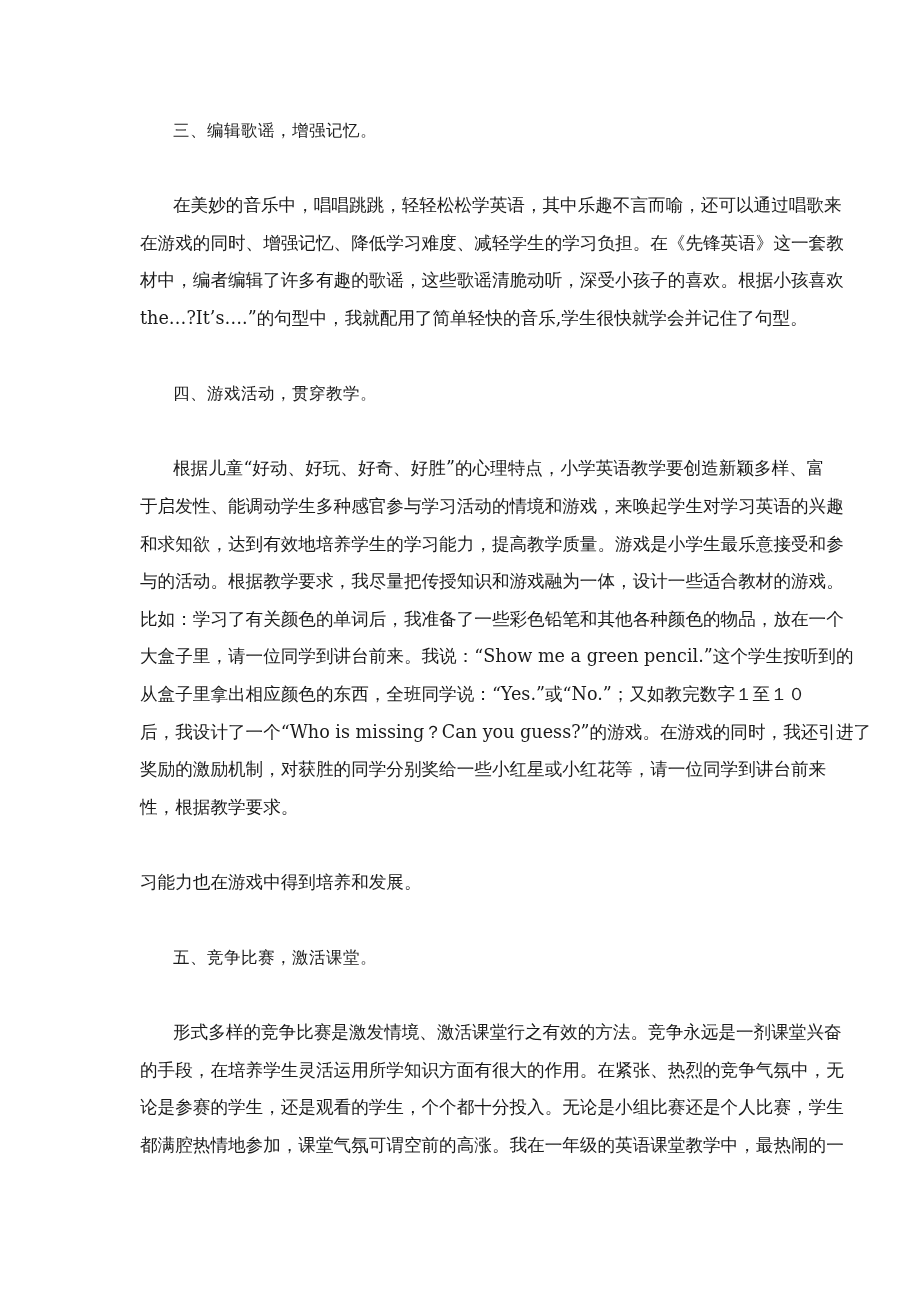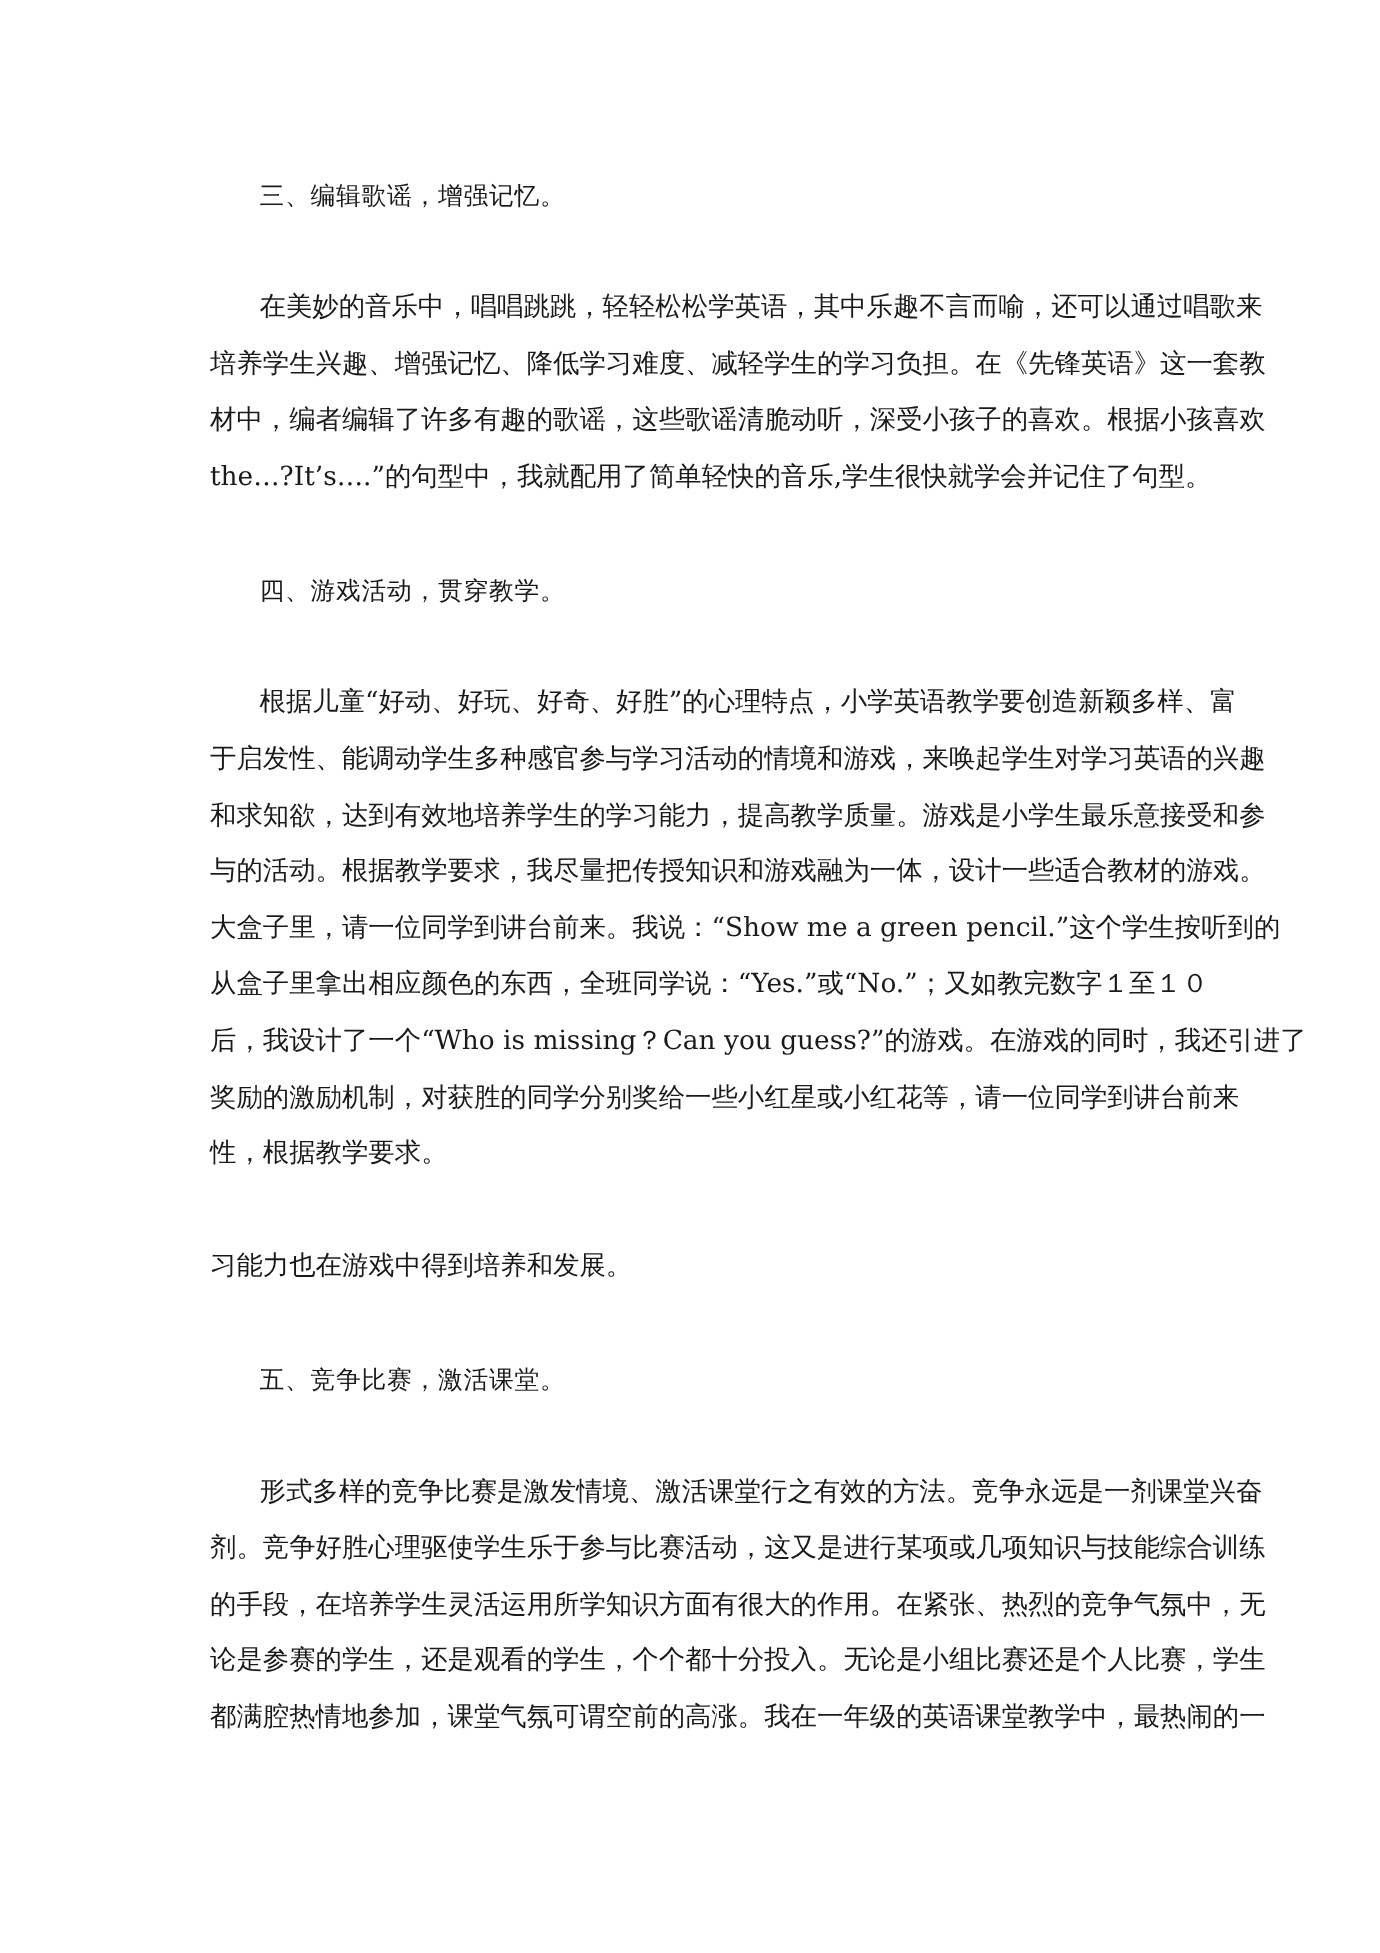--- a/index.html
+++ b/index.html
@@ -26,7 +26,7 @@
   <div class="heading">三、编辑歌谣，增强记忆。</div>
   <div class="para-lines">
     <span class="line first">在美妙的音乐中，唱唱跳跳，轻轻松松学英语，其中乐趣不言而喻，还可以通过唱歌来</span>
-    <span class="line">培养学生兴趣、增强记忆、降低学习难度、减轻学生的学习负担。在《先锋英语》这一套教</span>
+    <span class="line">在游戏的同时、增强记忆、降低学习难度、减轻学生的学习负担。在《先锋英语》这一套教</span>
     <span class="line">材中，编者编辑了许多有趣的歌谣，这些歌谣清脆动听，深受小孩子的喜欢。根据小孩喜欢</span>
     <span class="line">the…?It’s….”的句型中，我就配用了简单轻快的音乐,学生很快就学会并记住了句型。</span>
   </div>

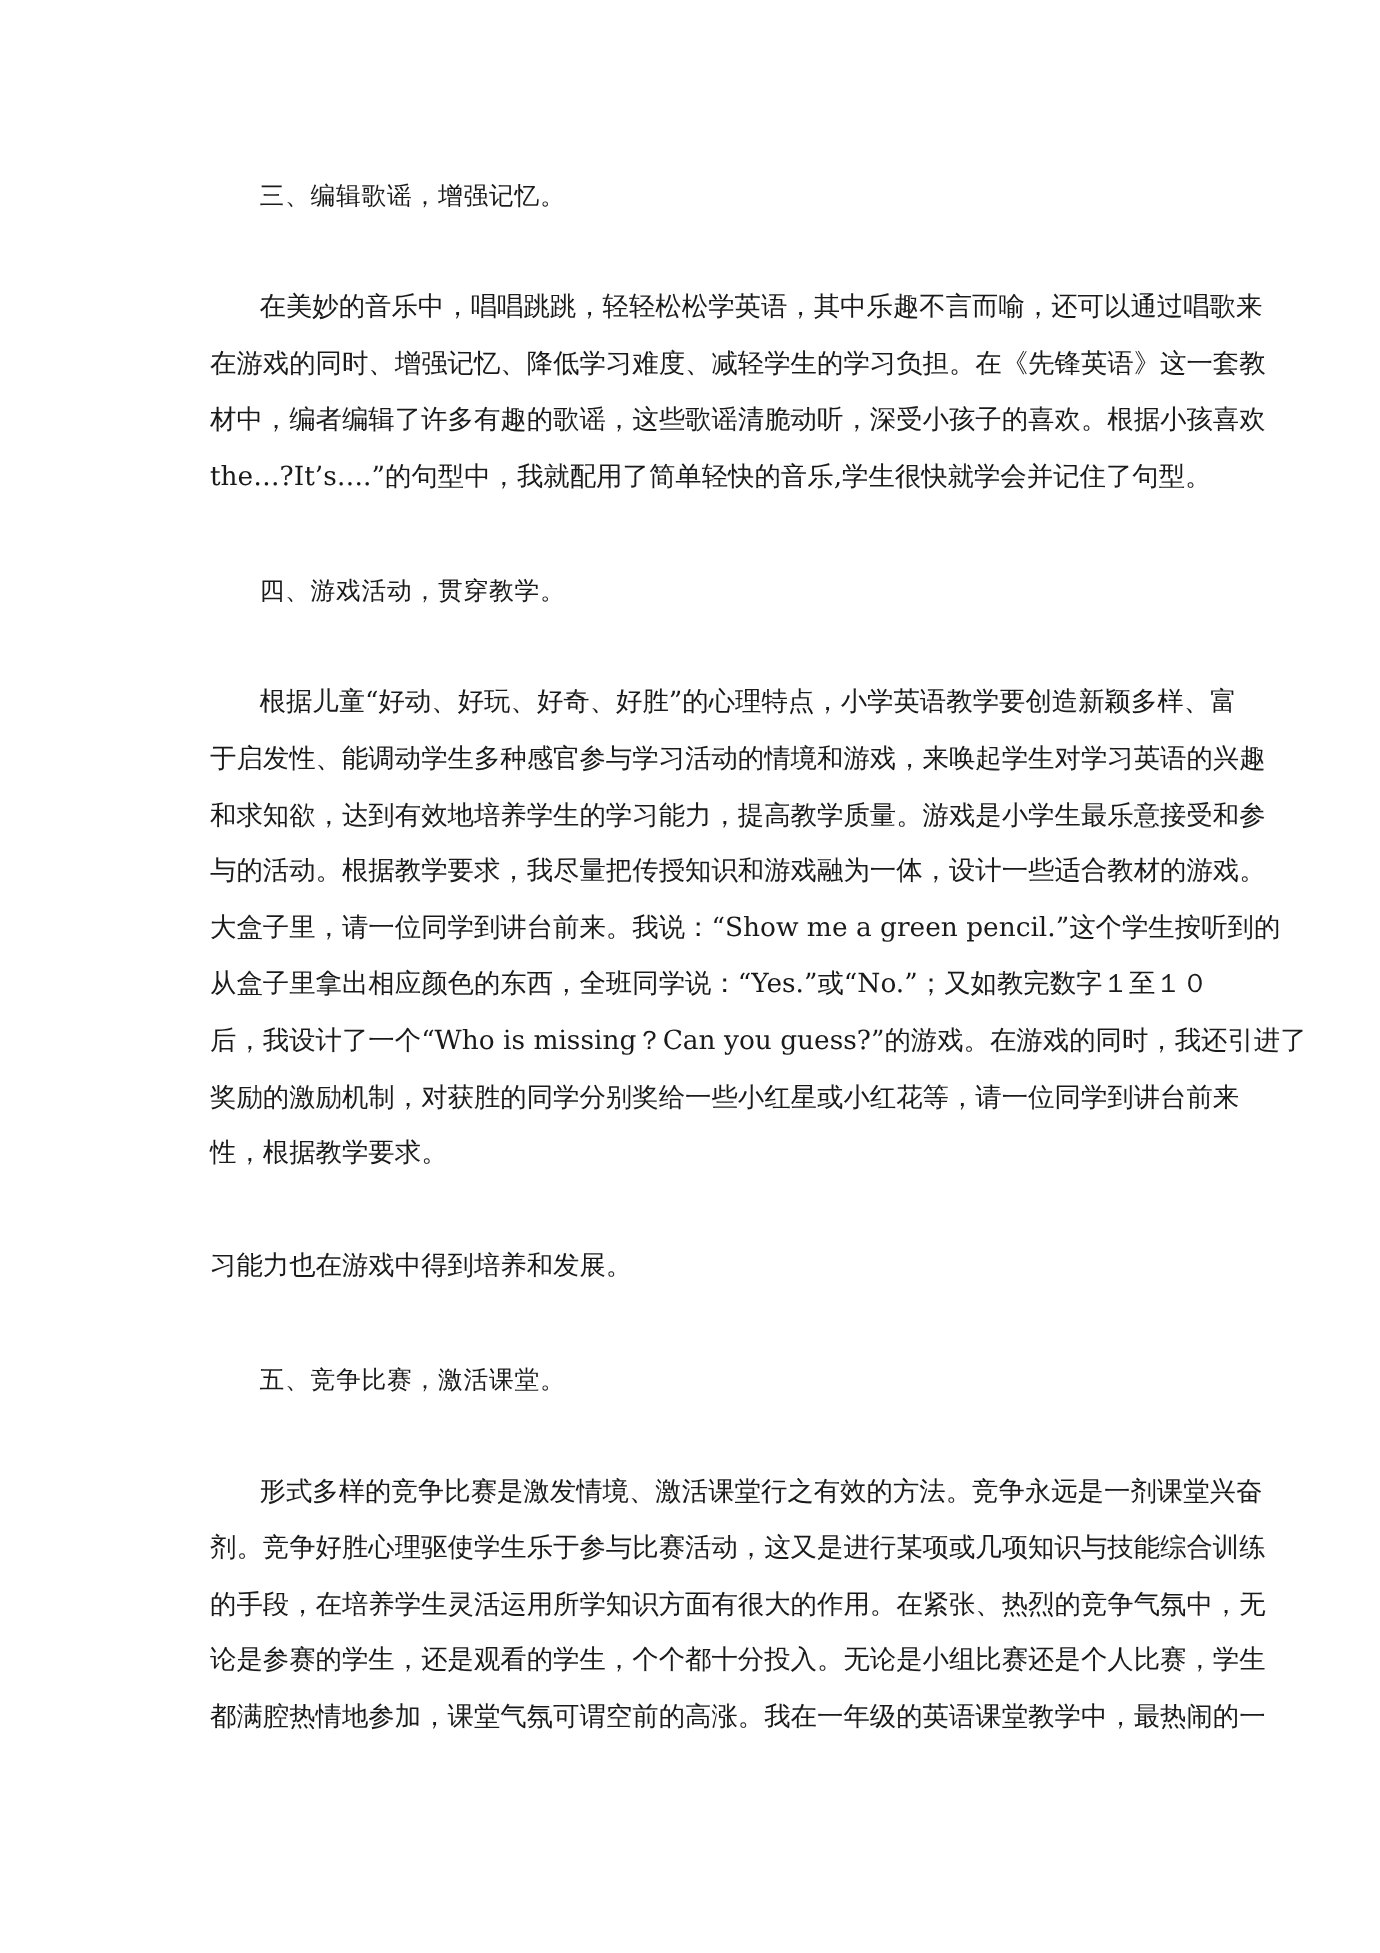--- a/index.html
+++ b/index.html
@@ -37,6 +37,7 @@
     <span class="line">于启发性、能调动学生多种感官参与学习活动的情境和游戏，来唤起学生对学习英语的兴趣</span>
     <span class="line">和求知欲，达到有效地培养学生的学习能力，提高教学质量。游戏是小学生最乐意接受和参</span>
     <span class="line">与的活动。根据教学要求，我尽量把传授知识和游戏融为一体，设计一些适合教材的游戏。</span>
+    <span class="line">比如：学习了有关颜色的单词后，我准备了一些彩色铅笔和其他各种颜色的物品，放在一个</span>
     <span class="line">大盒子里，请一位同学到讲台前来。我说：“Show me a green pencil.”这个学生按听到的</span>
     <span class="line">从盒子里拿出相应颜色的东西，全班同学说：“Yes.”或“No.”；又如教完数字１至１０</span>
     <span class="line">后，我设计了一个“Who is missing？Can you guess?”的游戏。在游戏的同时，我还引进了</span>

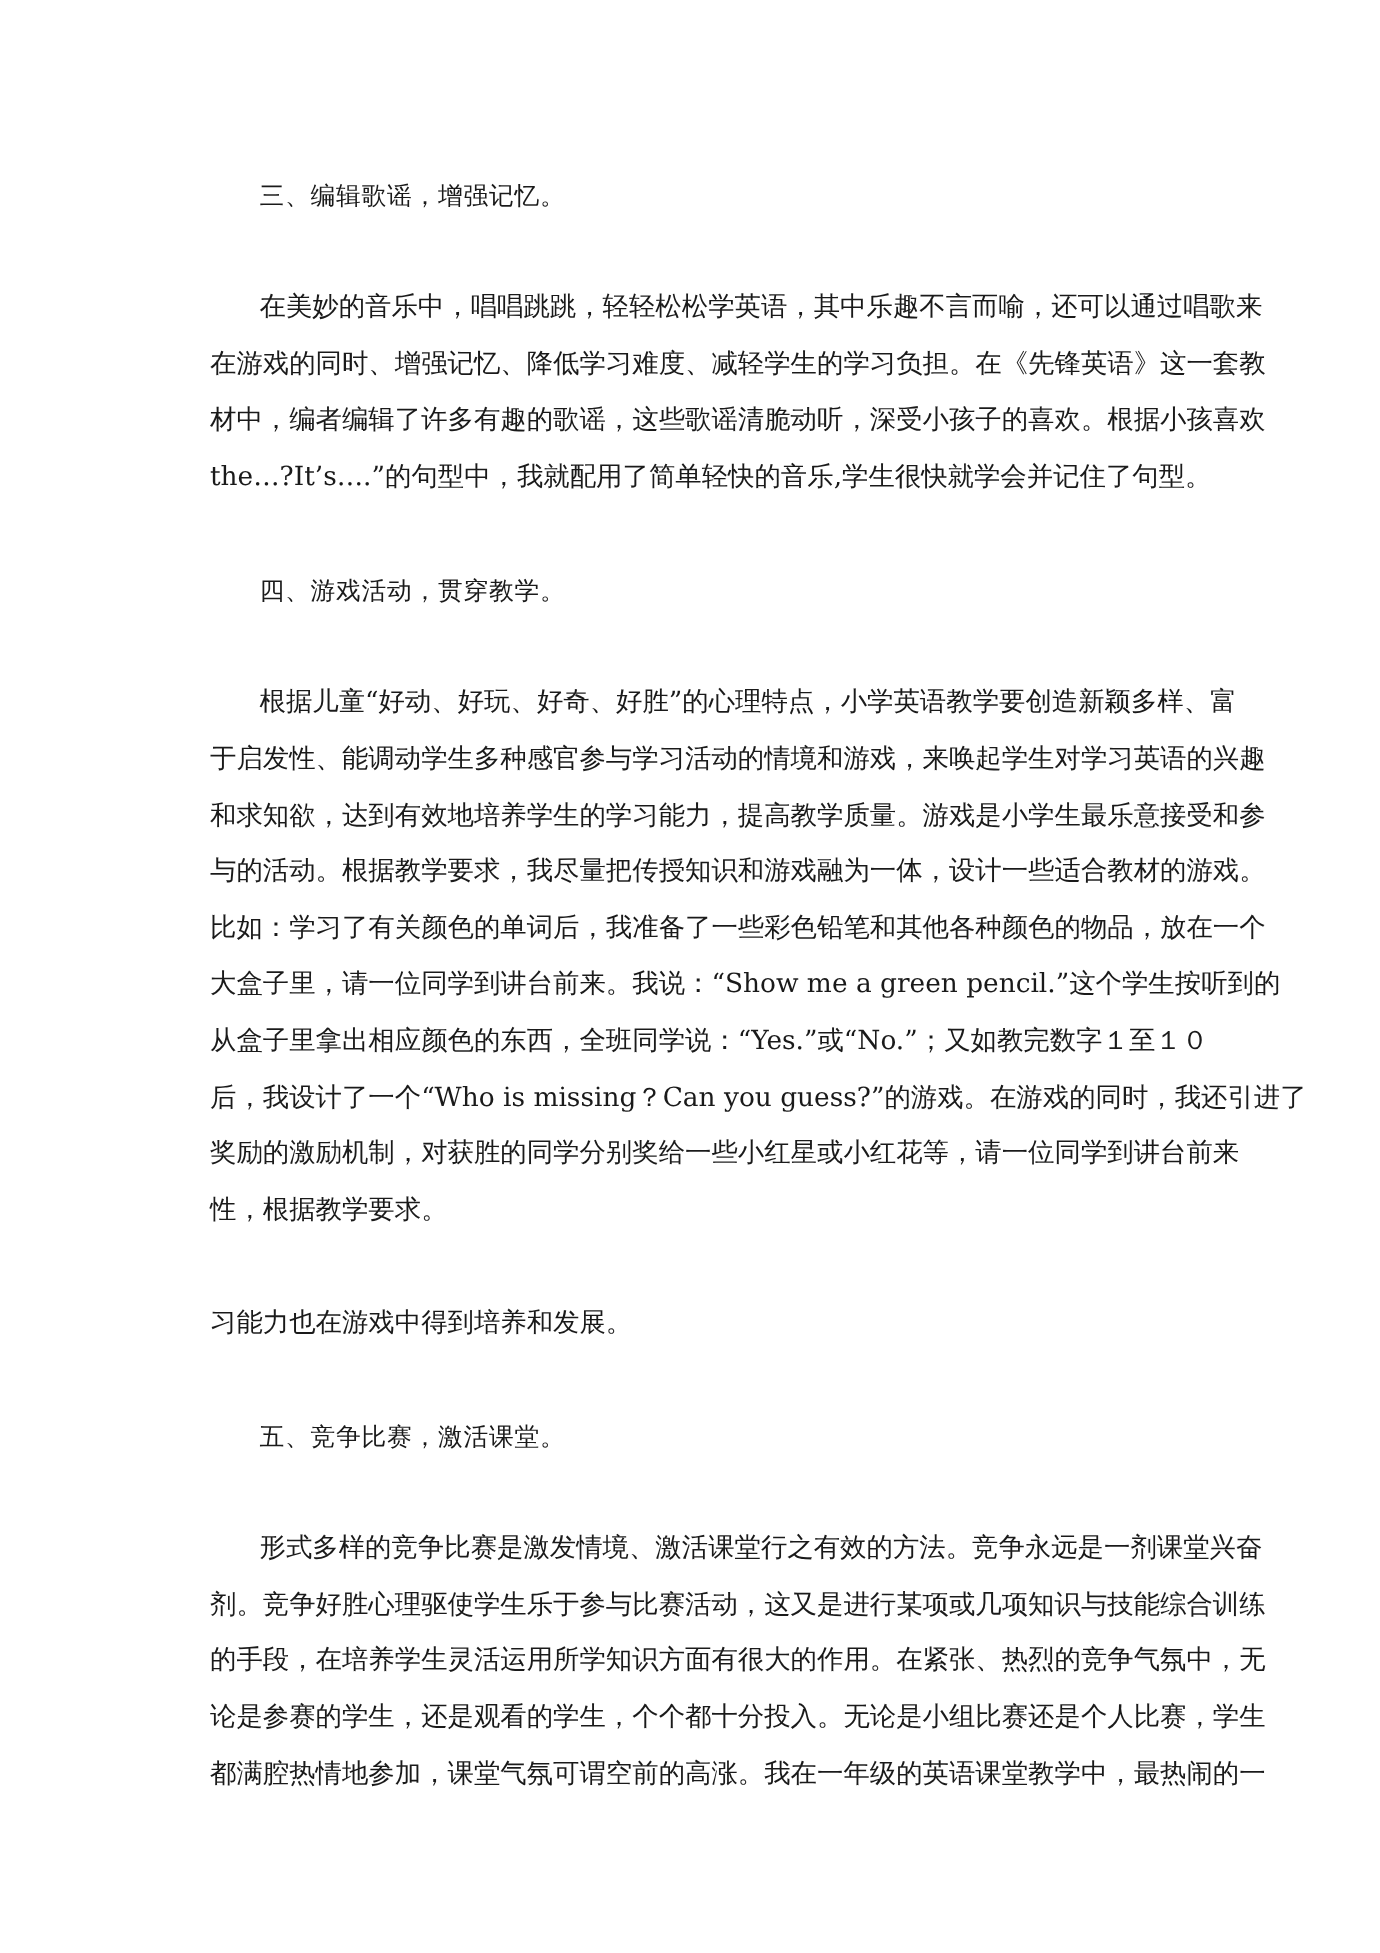--- a/index.html
+++ b/index.html
@@ -51,7 +51,6 @@
   <div class="heading">五、竞争比赛，激活课堂。</div>
   <div class="para-lines">
     <span class="line first">形式多样的竞争比赛是激发情境、激活课堂行之有效的方法。竞争永远是一剂课堂兴奋</span>
-    <span class="line">剂。竞争好胜心理驱使学生乐于参与比赛活动，这又是进行某项或几项知识与技能综合训练</span>
     <span class="line">的手段，在培养学生灵活运用所学知识方面有很大的作用。在紧张、热烈的竞争气氛中，无</span>
     <span class="line">论是参赛的学生，还是观看的学生，个个都十分投入。无论是小组比赛还是个人比赛，学生</span>
     <span class="line">都满腔热情地参加，课堂气氛可谓空前的高涨。我在一年级的英语课堂教学中，最热闹的一</span>

